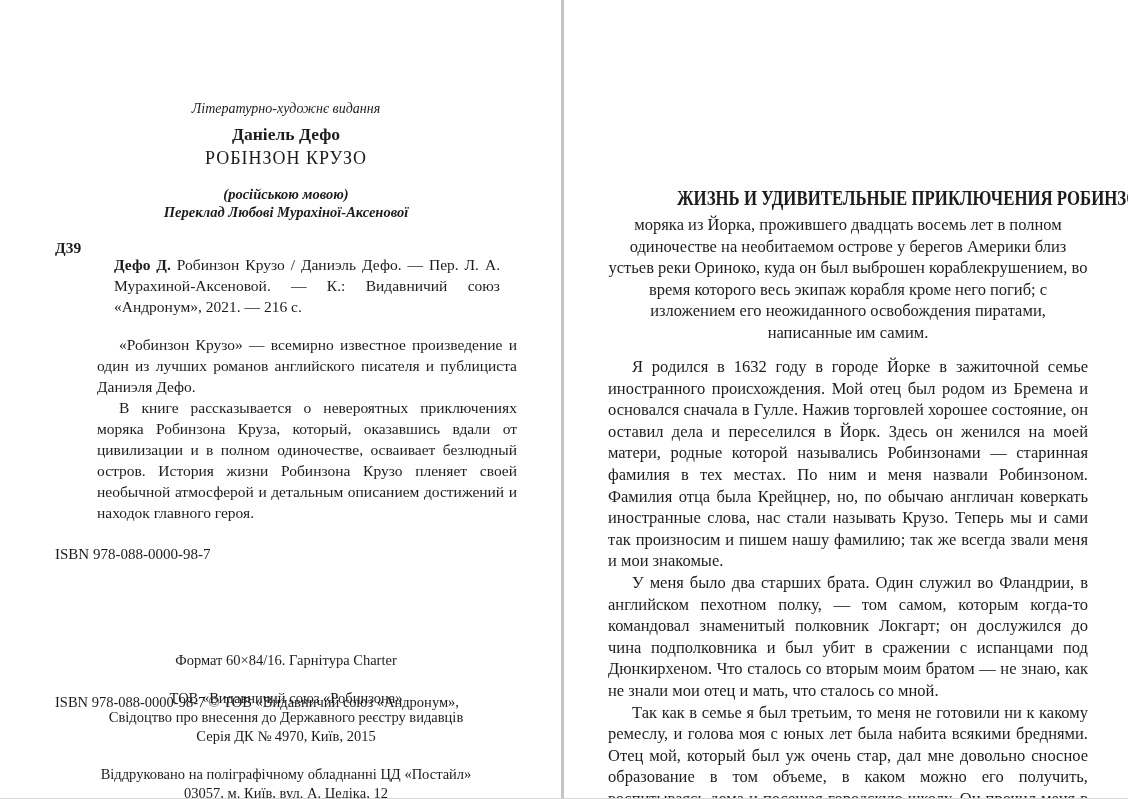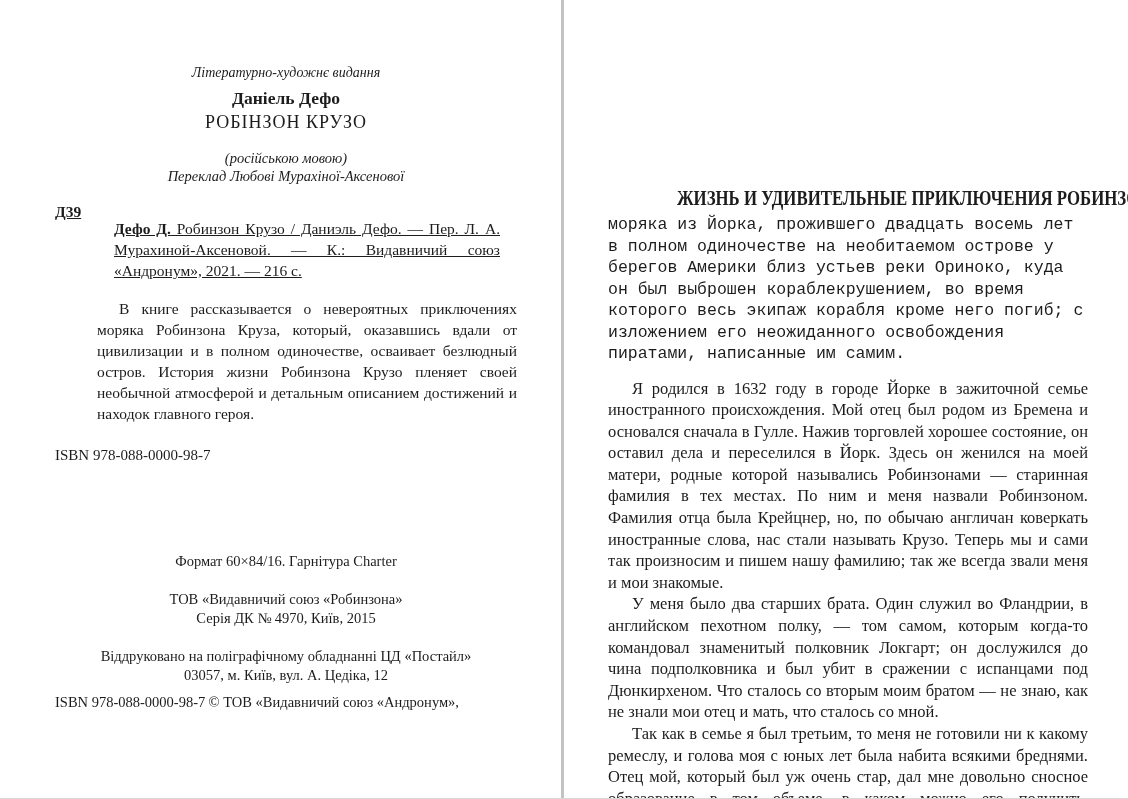--- a/index.html
+++ b/index.html
@@ -14,7 +14,7 @@
     box-sizing:border-box;
   }
   .page{position:absolute;top:0;bottom:0;box-sizing:border-box;}
-  .page-left{left:0;width:561px;padding:64px 44px 0 55px;}
+  .page-left{left:0;width:561px;padding:100px 44px 0 55px;}
   .page-right{left:564px;width:564px;padding:186px 40px 0 44px;}
   .divider{position:absolute;top:0;bottom:0;left:561px;width:3px;background:#c3c3c3;}
 

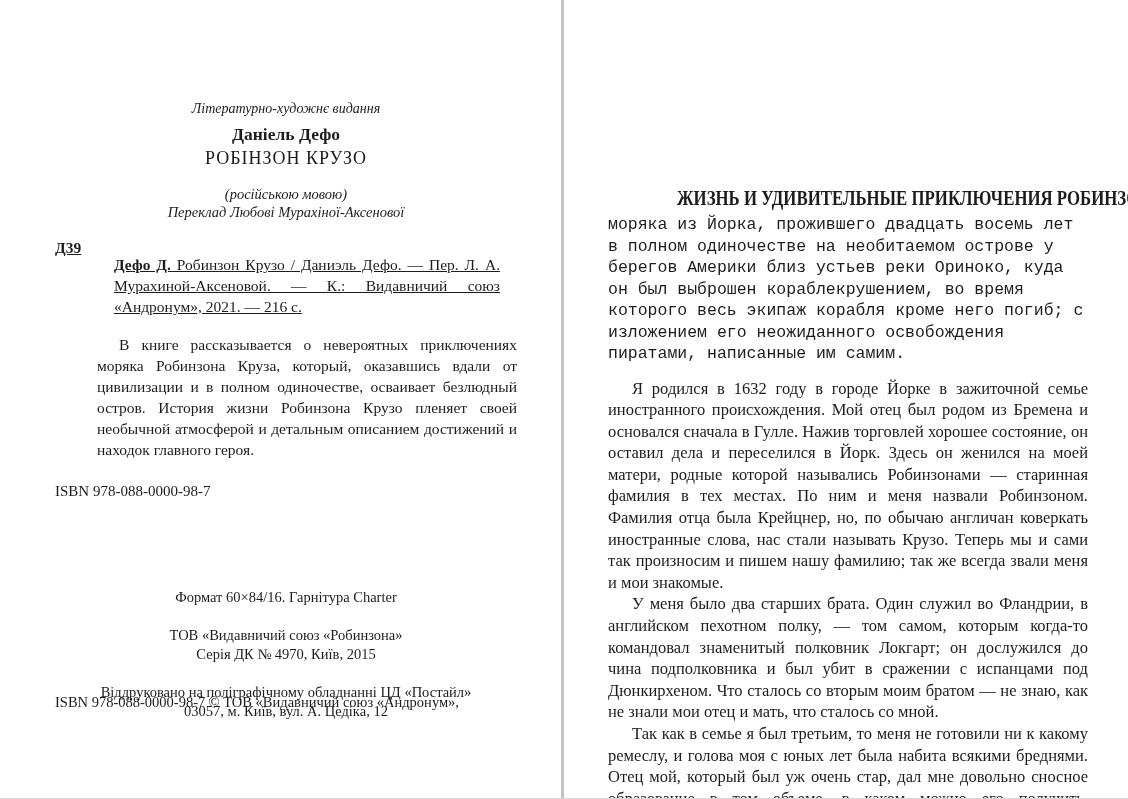--- a/index.html
+++ b/index.html
@@ -23,7 +23,7 @@
   .edition-note{font-style:italic;font-size:14px;margin:0 0 6px 0;}
   .author{font-weight:bold;font-size:17.5px;margin:0;}
   .book-title{font-size:18px;letter-spacing:1px;margin:2px 0 0 0;}
-  .lang-block{margin-top:16px;font-style:italic;font-size:14.5px;line-height:1.15;}
+  .lang-block{margin-top:16px;font-style:italic;font-size:14.5px;line-height:1.15;font-weight:bold;}
   .lang-block div{margin-top:1px;}
 
   .catalog{display:flex;margin-top:17px;font-size:15.5px;line-height:21px;text-decoration:underline;}

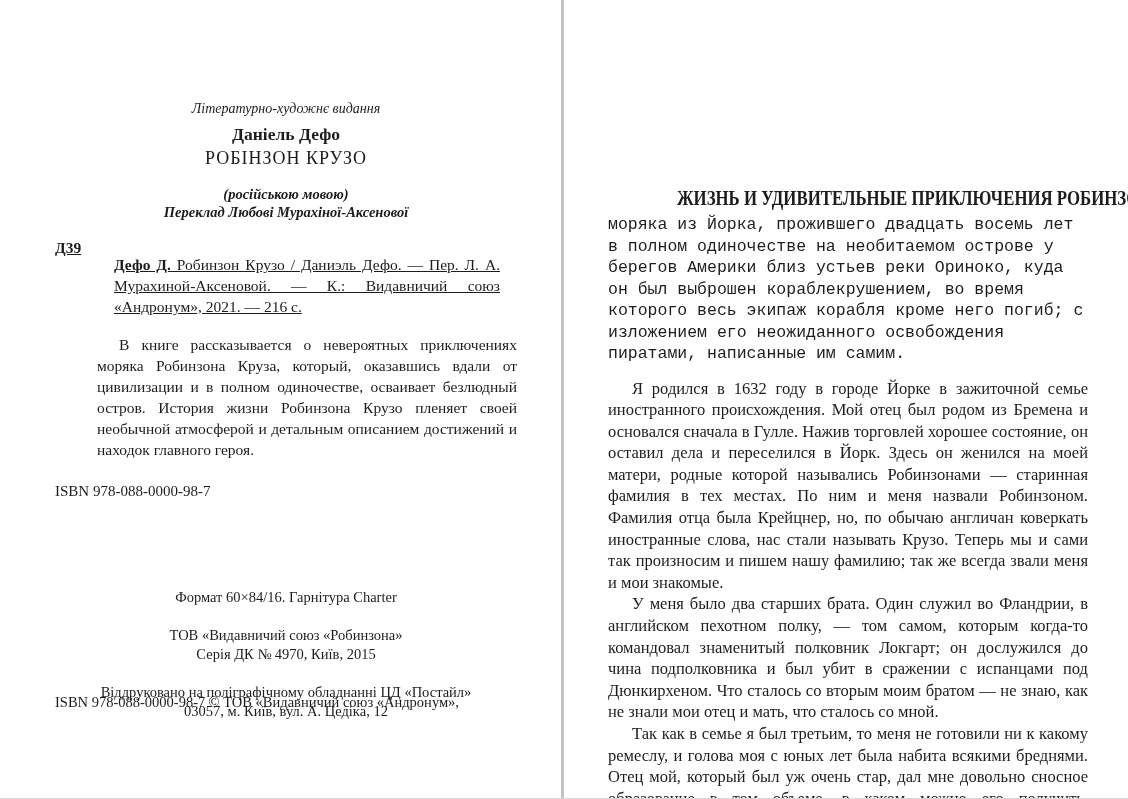--- a/index.html
+++ b/index.html
@@ -62,8 +62,7 @@
   .chapter-subtitle{
     margin:3px 0 0 0;
     font-size:16.5px;line-height:21.5px;
-    text-align:left;
-    font-family:Liberation Mono, monospace;
+    text-align:center;
   }
   .body-text{margin-top:13px;font-size:16.5px;line-height:21.6px;}
   .body-text p{margin:0;text-indent:24px;text-align:justify;}

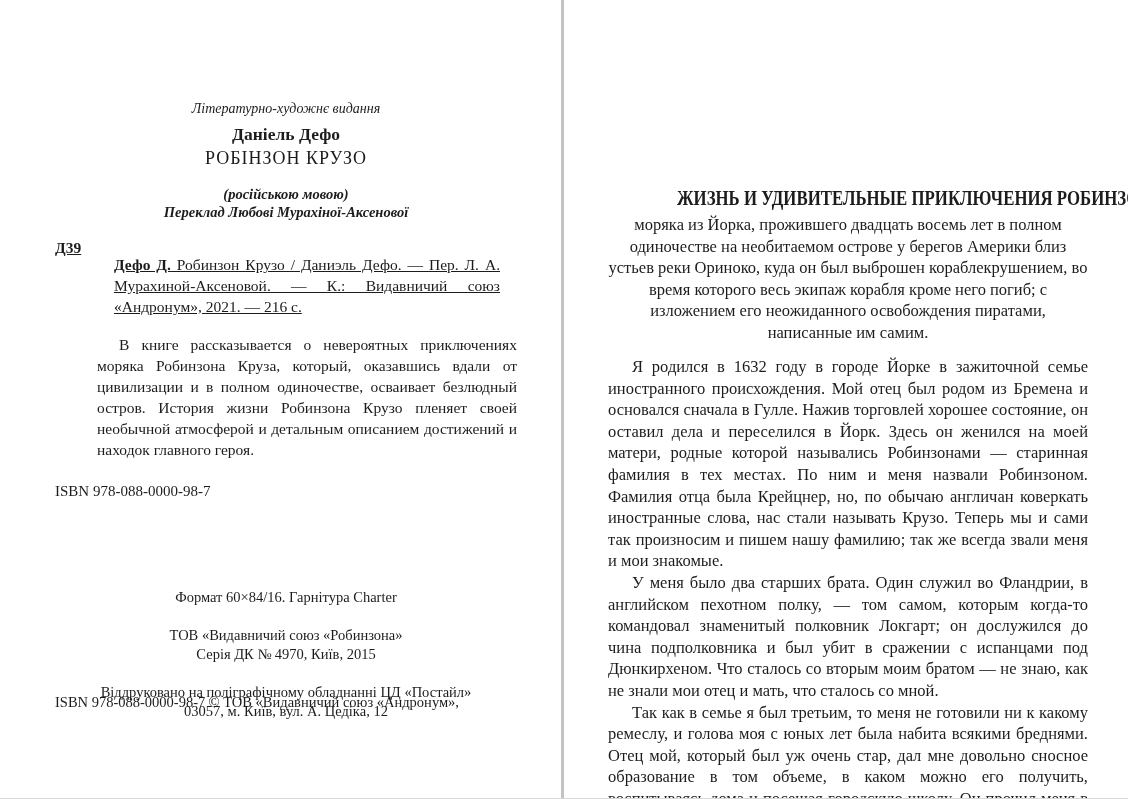--- a/index.html
+++ b/index.html
@@ -26,7 +26,7 @@
   .lang-block{margin-top:16px;font-style:italic;font-size:14.5px;line-height:1.15;font-weight:bold;}
   .lang-block div{margin-top:1px;}
 
-  .catalog{display:flex;margin-top:17px;font-size:15.5px;line-height:21px;text-decoration:underline;}
+  .catalog{display:flex;margin-top:17px;font-size:15.5px;line-height:21px;}
   .catalog-code{width:42px;flex:0 0 42px;font-weight:bold;}
   .catalog-text{margin:17px;flex:1;text-align:justify;}
 

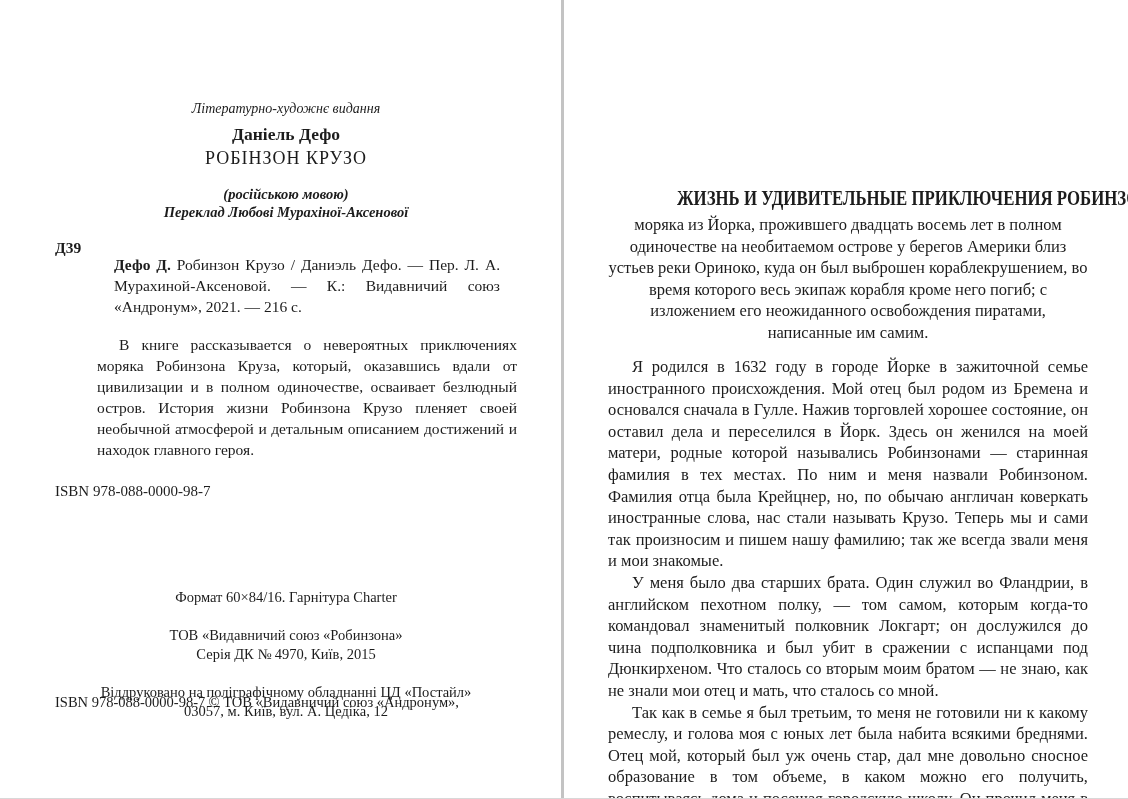--- a/index.html
+++ b/index.html
@@ -90,6 +90,7 @@
     </div>
 
     <div class="annotation">
+      <p>«Робинзон Крузо» — всемирно известное произведение и один из лучших романов английского писателя и публициста Даниэля Дефо.</p>
       <p>В книге рассказывается о невероятных приключениях моряка Робинзона Круза, который, оказавшись вдали от цивилизации и в полном одиночестве, осваивает безлюдный остров. История жизни Робинзона Крузо пленяет своей необычной атмосферой и детальным описанием достижений и находок главного героя.</p>
     </div>
 

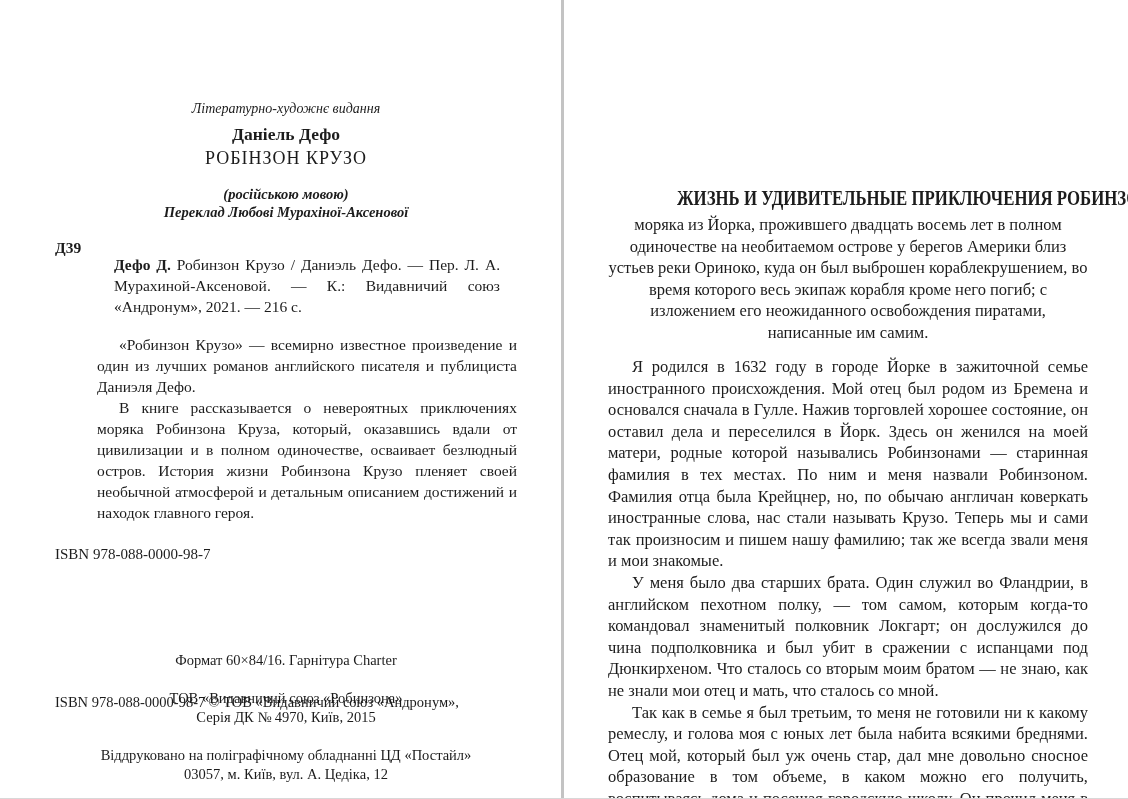--- a/index.html
+++ b/index.html
@@ -100,6 +100,7 @@
       <div class="format-line">Формат 60×84/16. Гарнітура Charter</div>
       <div class="imprint-block">
         <div>ТОВ «Видавничий союз «Робинзона»</div>
+        <div>Свідоцтво про внесення до Державного реєстру видавців</div>
         <div>Серія ДК № 4970, Київ, 2015</div>
       </div>
       <div class="print-block">

